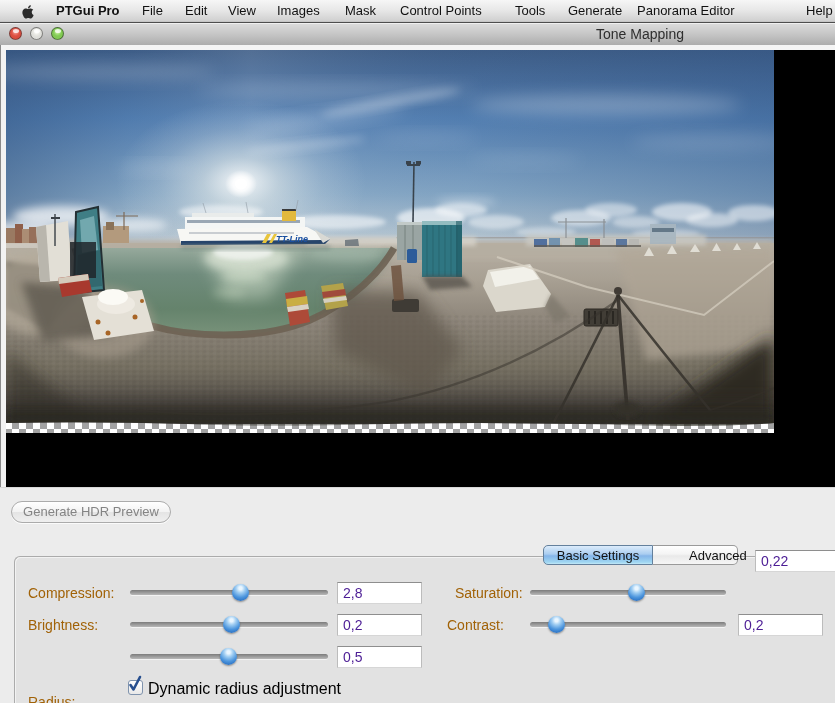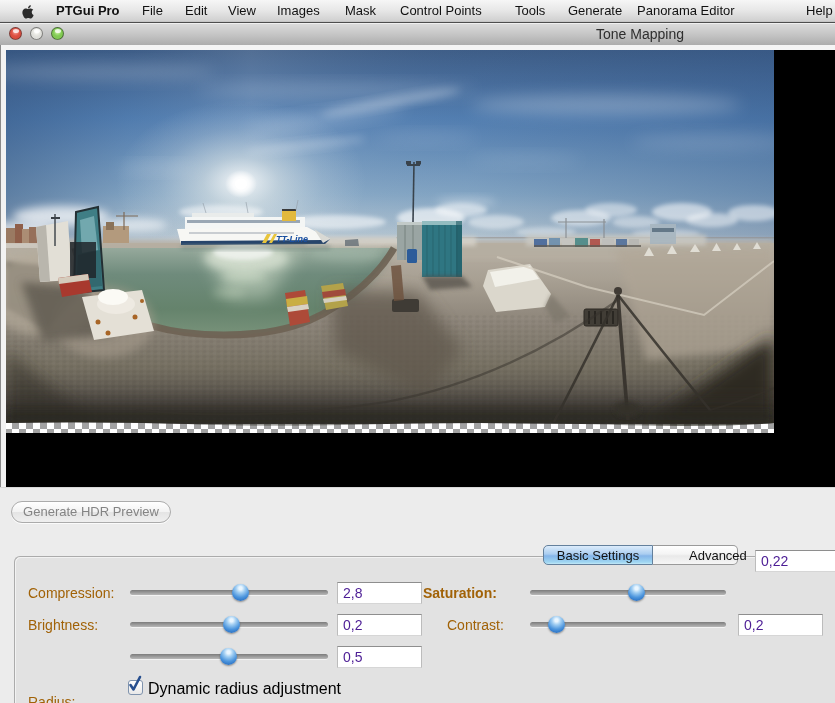--- a/index.html
+++ b/index.html
@@ -384,7 +384,7 @@
 <div class="track abs" style="left:130px;top:590px;width:198px;"></div>
 <div class="thumb abs" style="left:232px;top:584px;"></div>
 <div class="vbox abs" style="left:337px;top:582px;">2,8</div>
-<span class="lbl abs" style="left:423px;top:585px;font-weight:bold;">Saturation:</span>
+<span class="lbl abs" style="left:455px;top:585px;">Saturation:</span>
 <div class="track abs" style="left:530px;top:590px;width:196px;"></div>
 <div class="thumb abs" style="left:628px;top:584px;"></div>
 <div class="vbox abs" style="left:738px;top:550px;margin-left:17px;">0,22</div>

